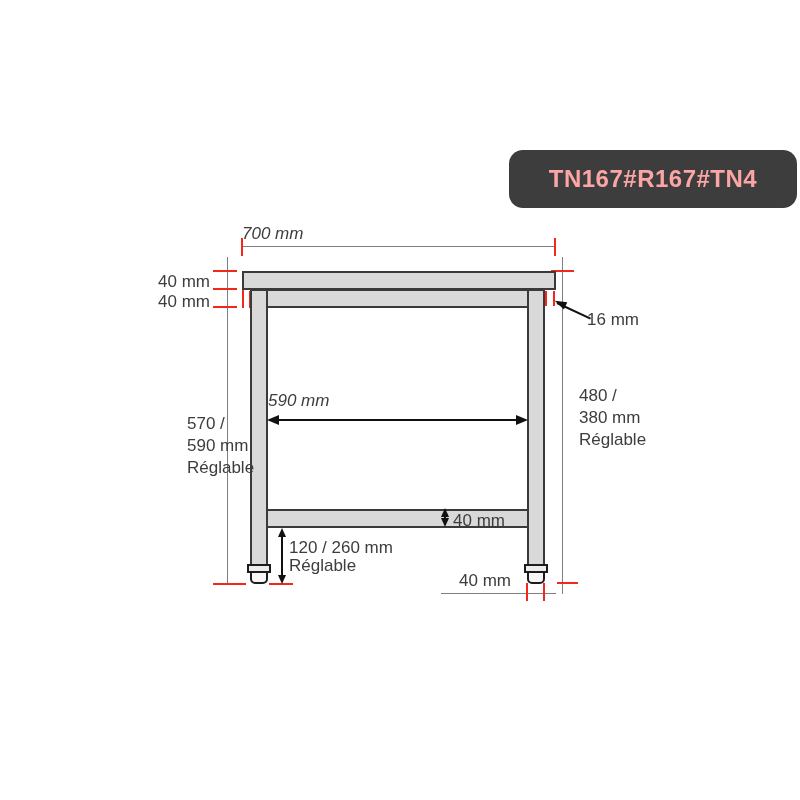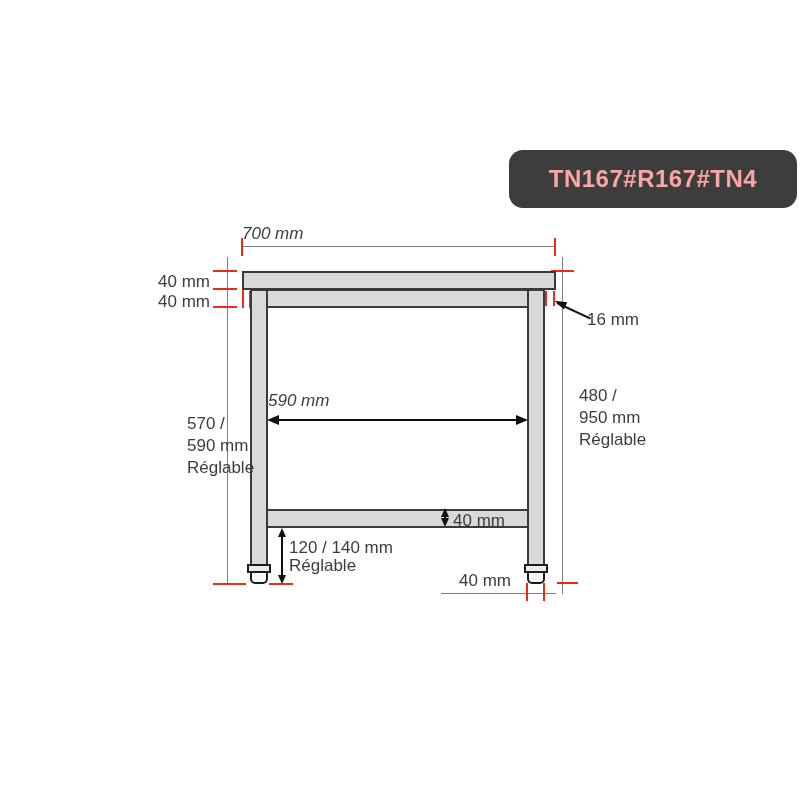--- a/index.html
+++ b/index.html
@@ -110,7 +110,7 @@
 
   <div class="abs lbl lbl-block lh22" style="left:579px;top:385px;">
     <span>480 /</span>
-    <span>950 mm</span>
+    <span>380 mm</span>
     <span>Réglable</span>
   </div>
 

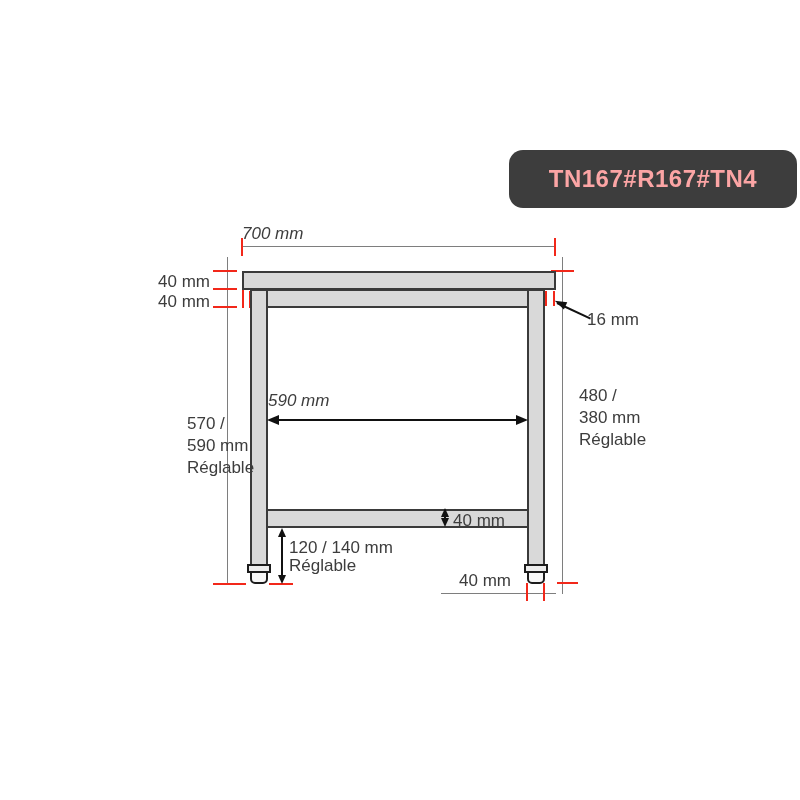--- a/index.html
+++ b/index.html
@@ -117,7 +117,7 @@
   <div class="abs lbl" style="left:453px;top:513px;">40 mm</div>
 
   <div class="abs lbl lbl-block lh18" style="left:289px;top:539px;">
-    <span>120 / 140 mm</span>
+    <span>120 / 260 mm</span>
     <span>Réglable</span>
   </div>
 

